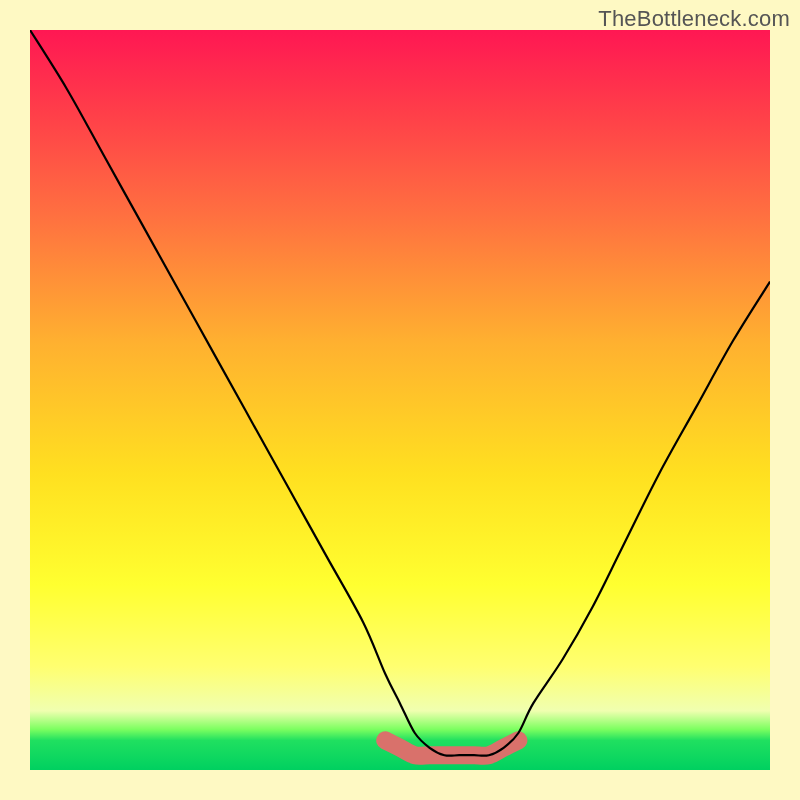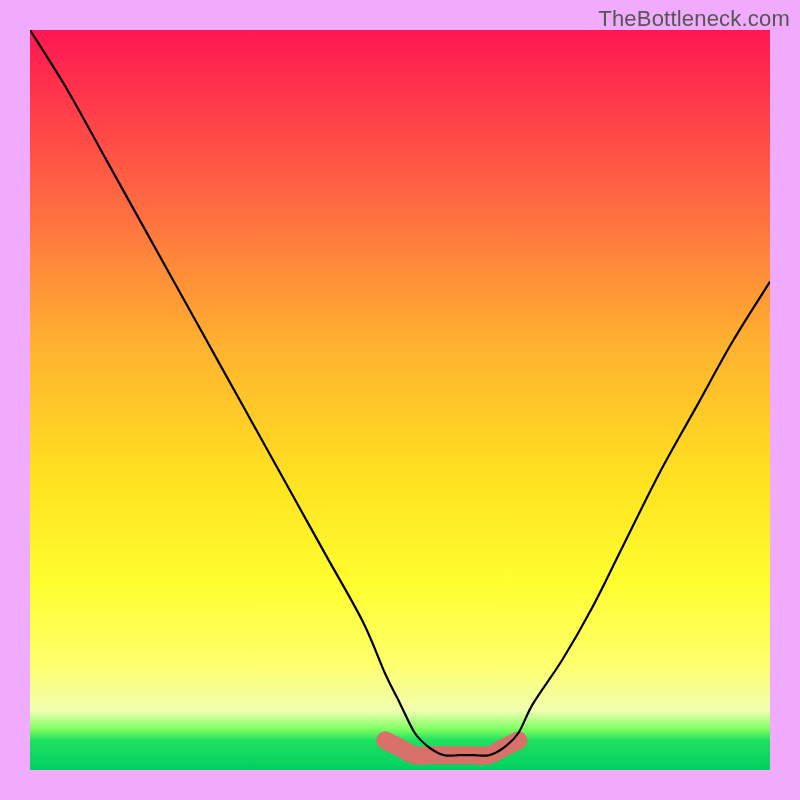--- a/index.html
+++ b/index.html
@@ -8,7 +8,7 @@
     position: relative;
     width: 800px;
     height: 800px;
-    background: #f0abfc;
+    background: #fef9c3;
   }
   .plot-area {
     position: absolute;

